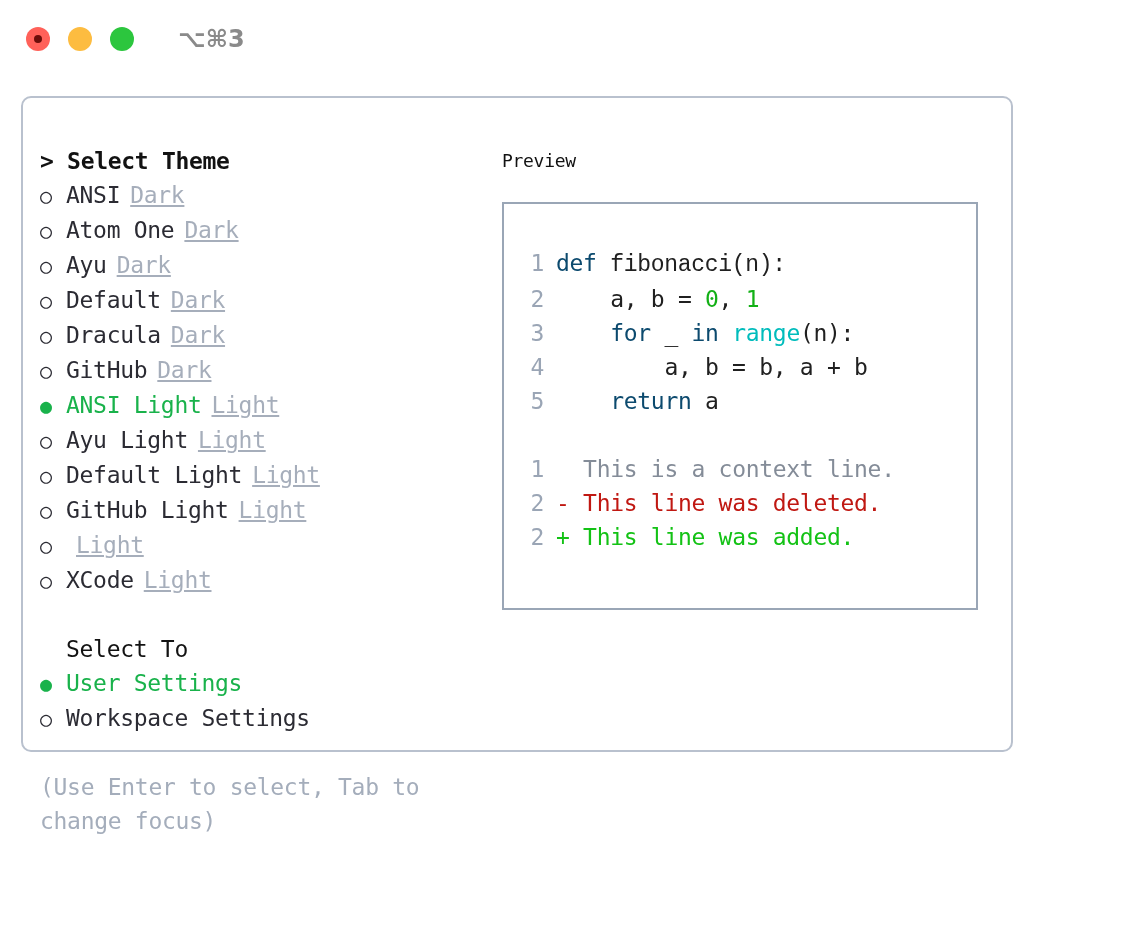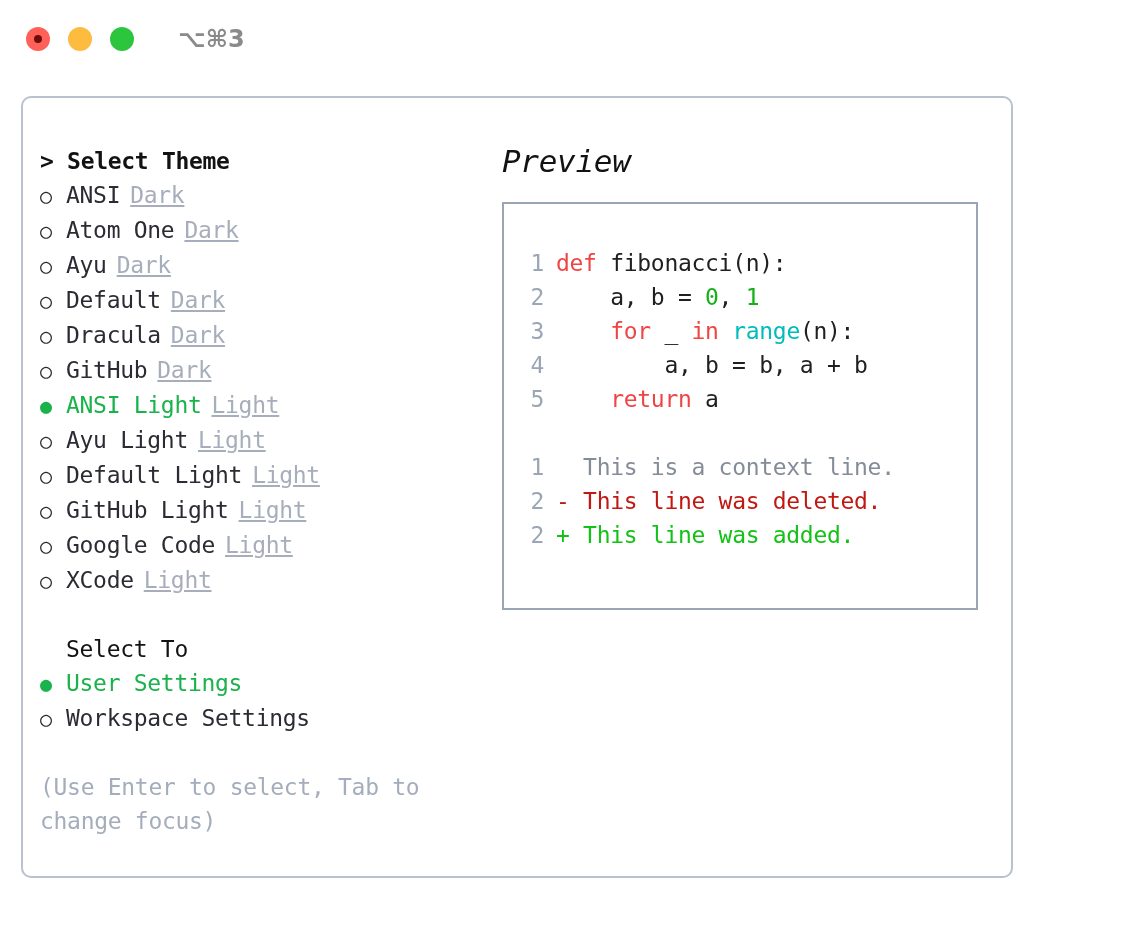--- a/index.html
+++ b/index.html
@@ -74,7 +74,7 @@
     left: 21px;
     top: 96px;
     width: 992px;
-    height: 782px;
+    height: 656px;
     border: 2px solid #b9c1ce;
     border-radius: 10px;
     box-sizing: border-box;

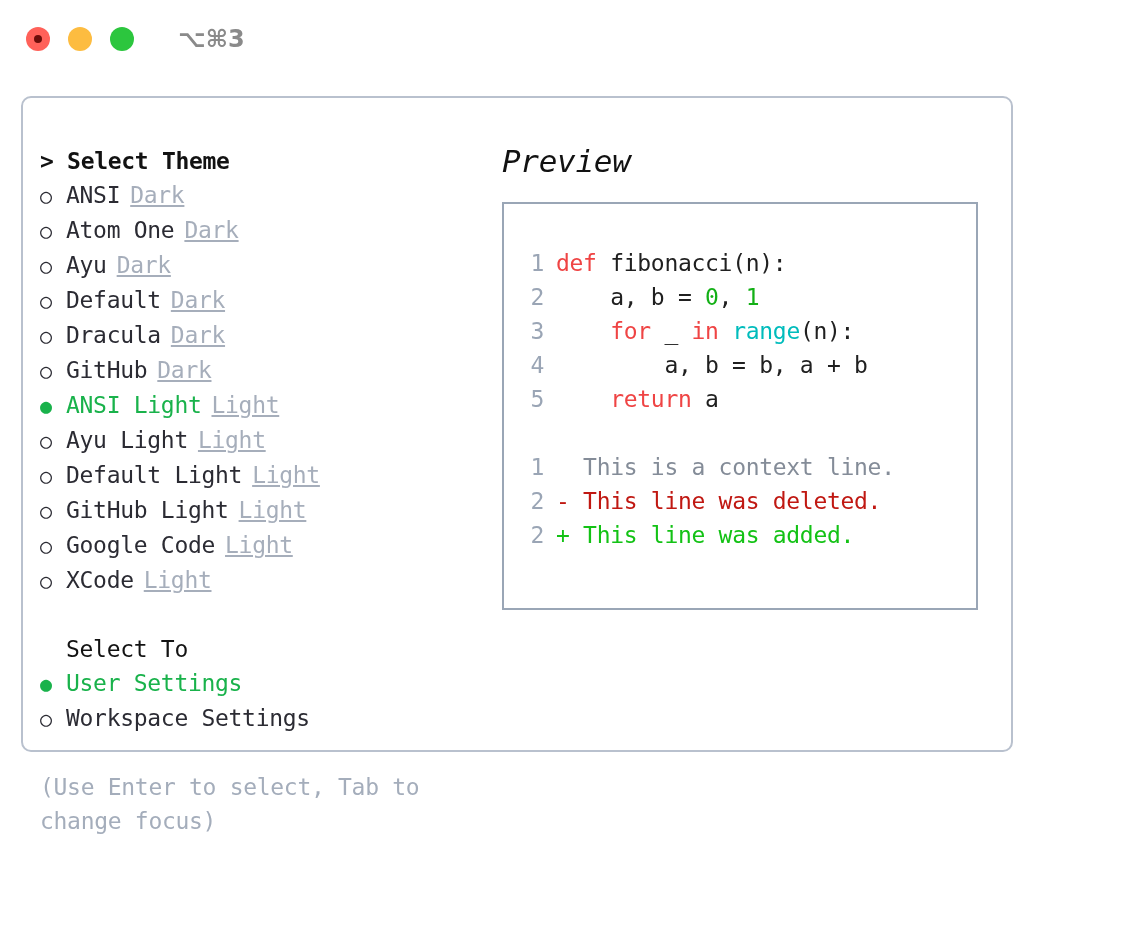--- a/index.html
+++ b/index.html
@@ -155,12 +155,11 @@
 
   
   .preview-head {
-    font-size: 31px;
+    font-size: 18px;
     color: #121212;
     line-height: 34px;
     white-space: pre;
     letter-spacing: -0.3px;
-    font-style: italic;
   }
   .preview-box {
     margin-top: 24px;

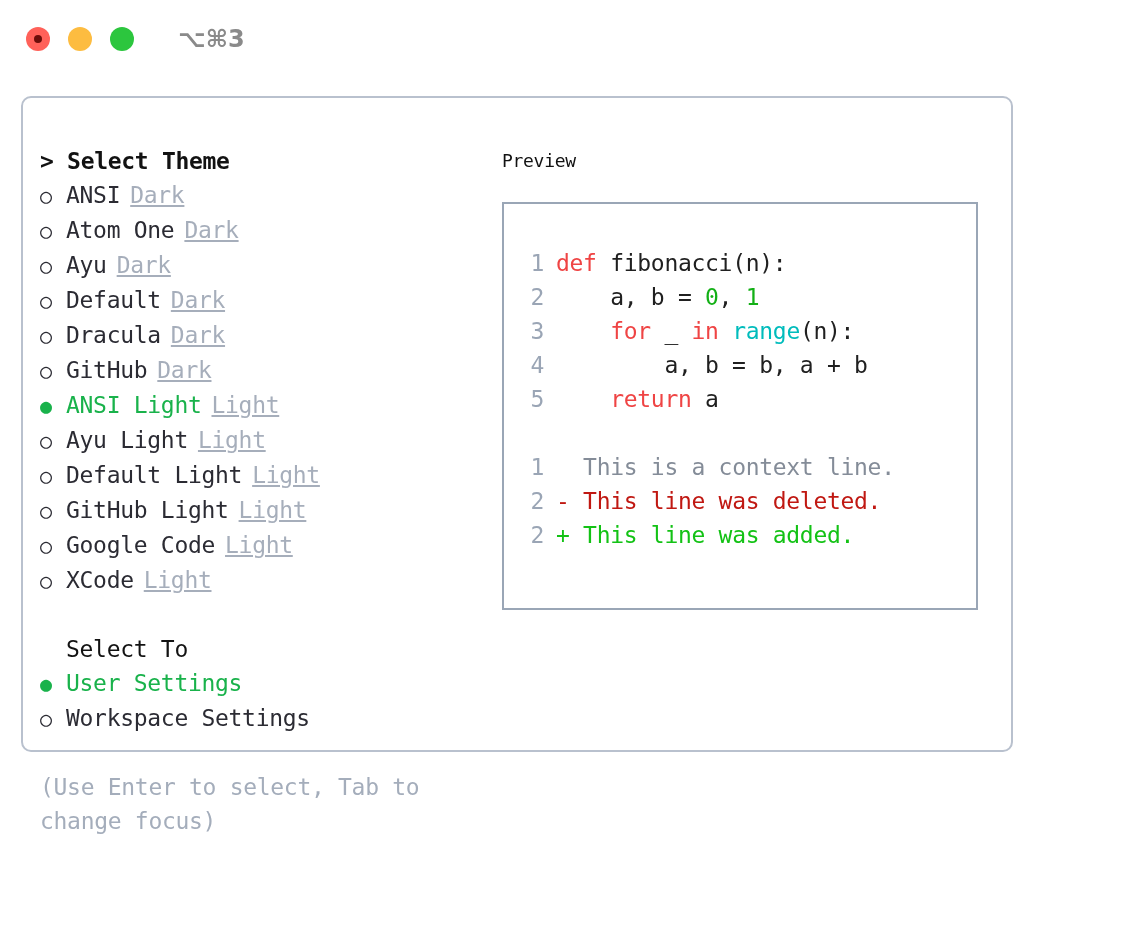--- a/index.html
+++ b/index.html
@@ -183,7 +183,7 @@
     text-align: right;
     padding-right: 12px;
   }
-  .kw   { color: #ef4444; }
+  .kw   { color: #0c4a6e; }
   .fn   { color: #202020; }
   .num  { color: #13b016; }
   .bi   { color: #00bcbc; }

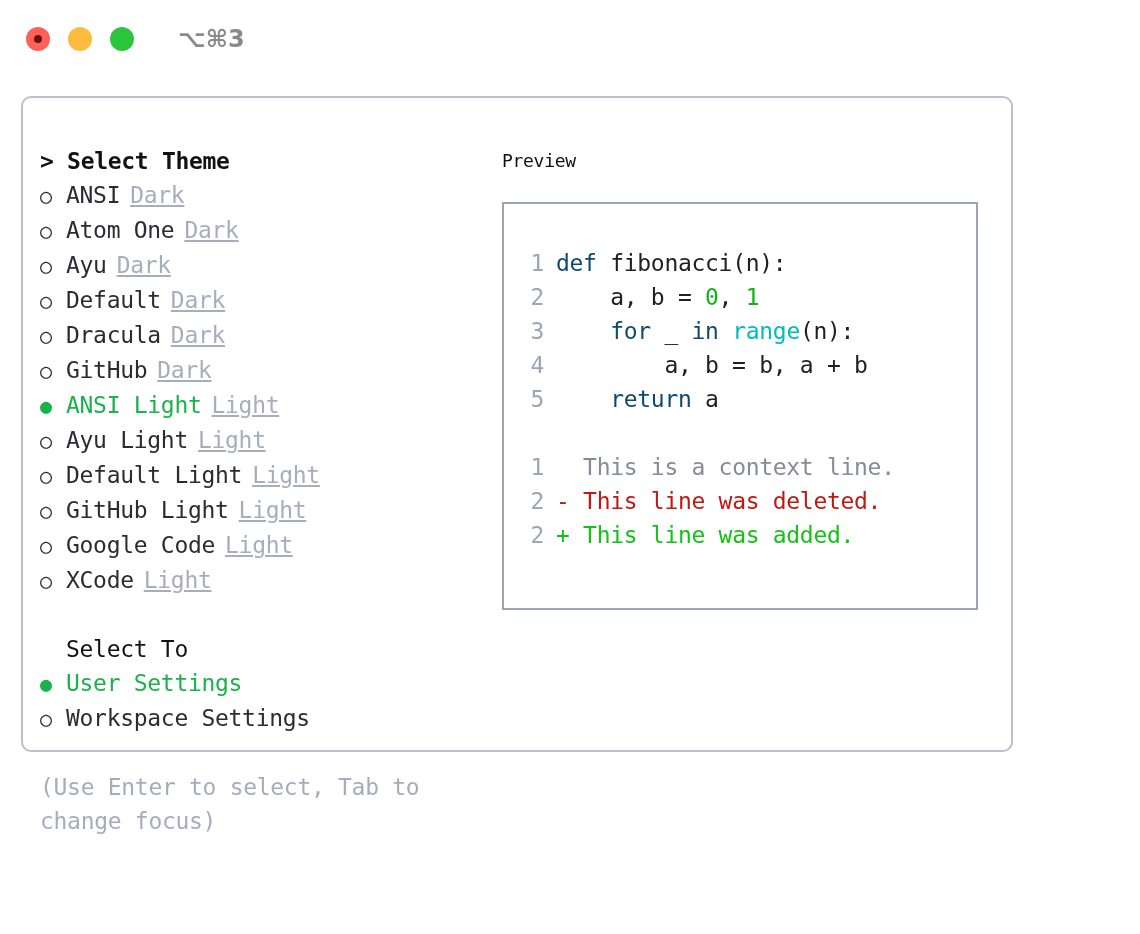--- a/index.html
+++ b/index.html
@@ -184,7 +184,7 @@
     padding-right: 12px;
   }
   .kw   { color: #0c4a6e; }
-  .fn   { color: #202020; }
+  .fn   { color: #202020; font-family: Liberation Mono, monospace; }
   .num  { color: #13b016; }
   .bi   { color: #00bcbc; }
   .pl   { color: #202020; }

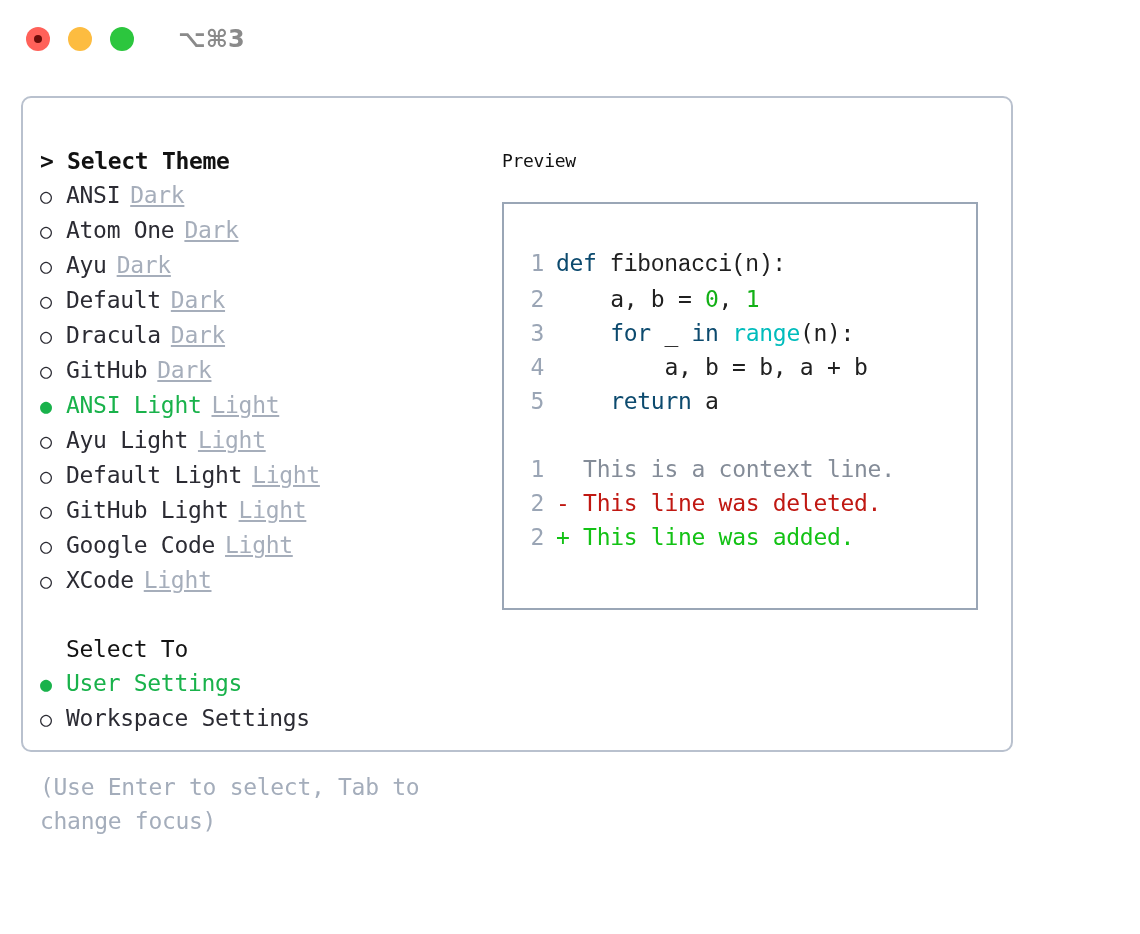--- a/index.html
+++ b/index.html
@@ -225,7 +225,7 @@
             <div class="opt-row"><span class="bullet">○</span><span class="opt-label">Ayu Light</span><span class="opt-tag">Light</span></div>
             <div class="opt-row"><span class="bullet">○</span><span class="opt-label">Default Light</span><span class="opt-tag">Light</span></div>
             <div class="opt-row"><span class="bullet">○</span><span class="opt-label">GitHub Light</span><span class="opt-tag">Light</span></div>
-            <div class="opt-row"><span class="bullet">○</span><span class="opt-label">Google Code</span><span class="opt-tag">Light</span></div>
+            <div class="opt-row"><span class="bullet">○</span><span class="opt-tag">Light</span></div>
             <div class="opt-row"><span class="bullet">○</span><span class="opt-label">XCode</span><span class="opt-tag">Light</span></div>
           </div>
         <div class="spacer-group"></div>

